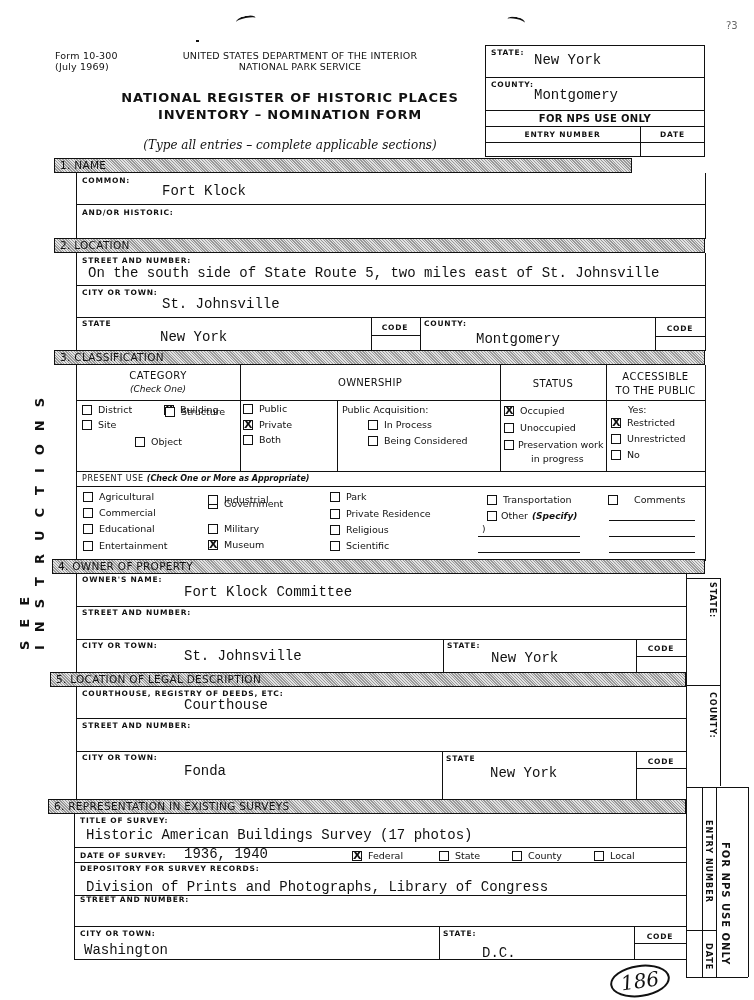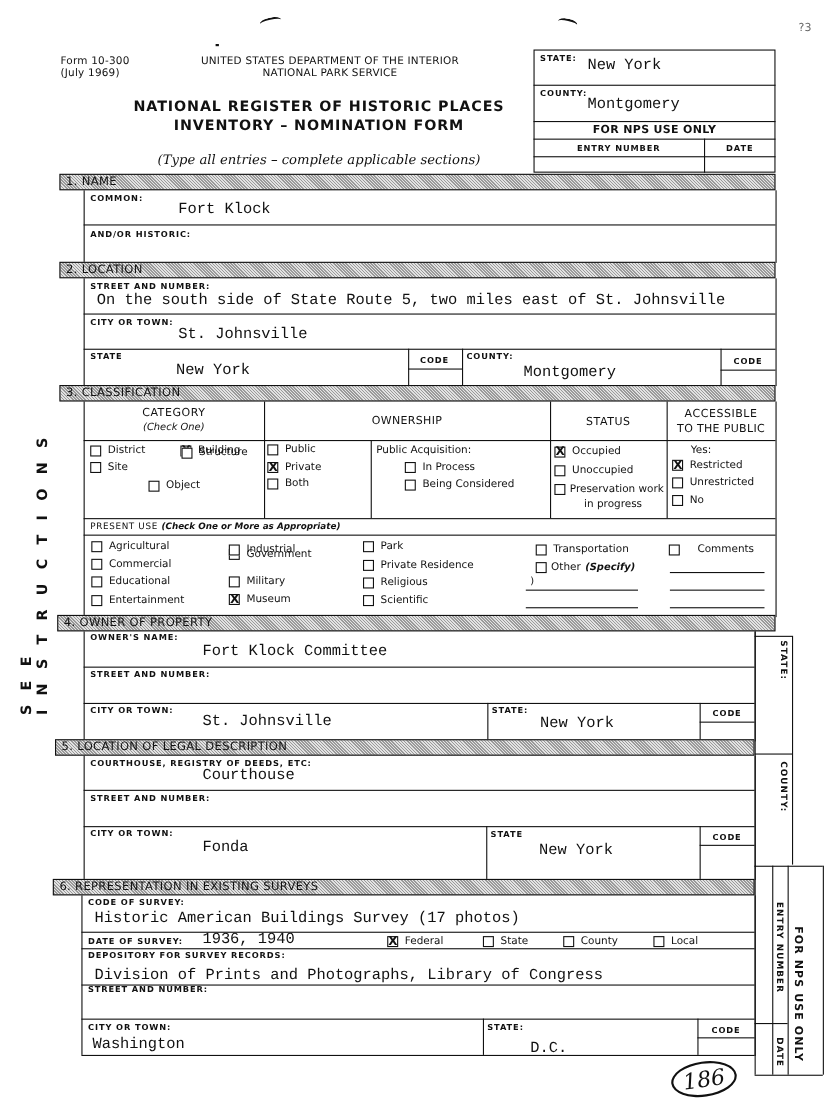--- a/index.html
+++ b/index.html
@@ -63,7 +63,7 @@
   <span style="writing-mode:vertical-rl;transform:rotate(180deg);letter-spacing:13px;">SEE INSTRUCTIONS</span>
 </div>
 
-<div class="section-bar" style="left:54px;top:158px;width:651px;">1. NAME</div>
+<div class="section-bar" style="left:54px;top:158px;width:578px;">1. NAME</div>
 <div class="vline" style="left:76px;top:173px;height:66px;"></div>
 <div class="vline" style="left:705px;top:173px;height:66px;"></div>
 <div class="abs label" style="left:82px;top:176px;">COMMON:</div>

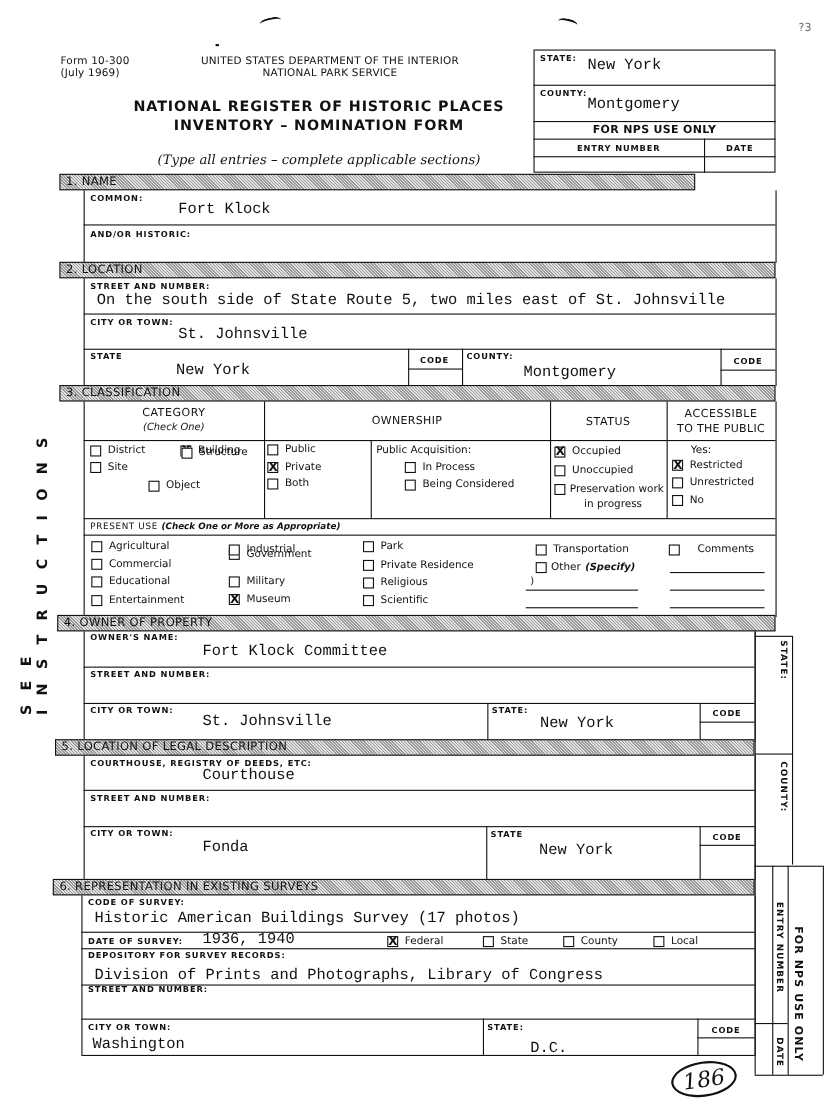--- a/index.html
+++ b/index.html
@@ -308,7 +308,7 @@
 
 <div class="section-bar" style="left:48px;top:799px;width:638px;">6. REPRESENTATION IN EXISTING SURVEYS</div>
 <div class="vline" style="left:74px;top:814px;height:145px;"></div>
-<div class="abs label" style="left:80px;top:816px;">CODE OF SURVEY:</div>
+<div class="abs label" style="left:80px;top:816px;">TITLE OF SURVEY:</div>
 <div class="abs typed" style="left:86px;top:827px;">Historic American Buildings Survey (17 photos)</div>
 <div class="hline" style="left:74px;top:847px;width:612px;"></div>
 <div class="abs label" style="left:80px;top:851px;">DATE OF SURVEY:</div>

